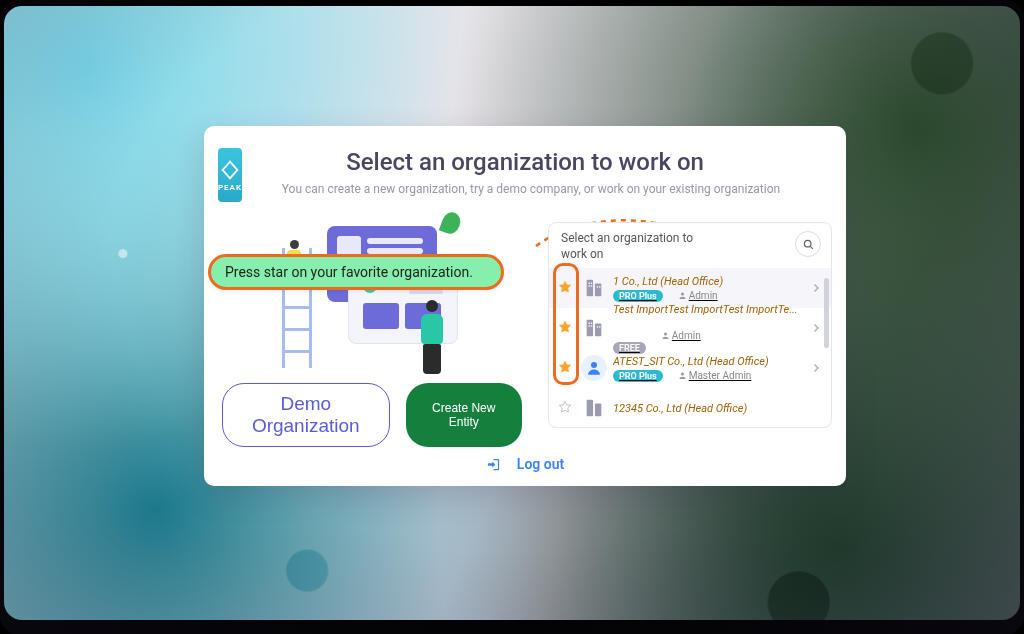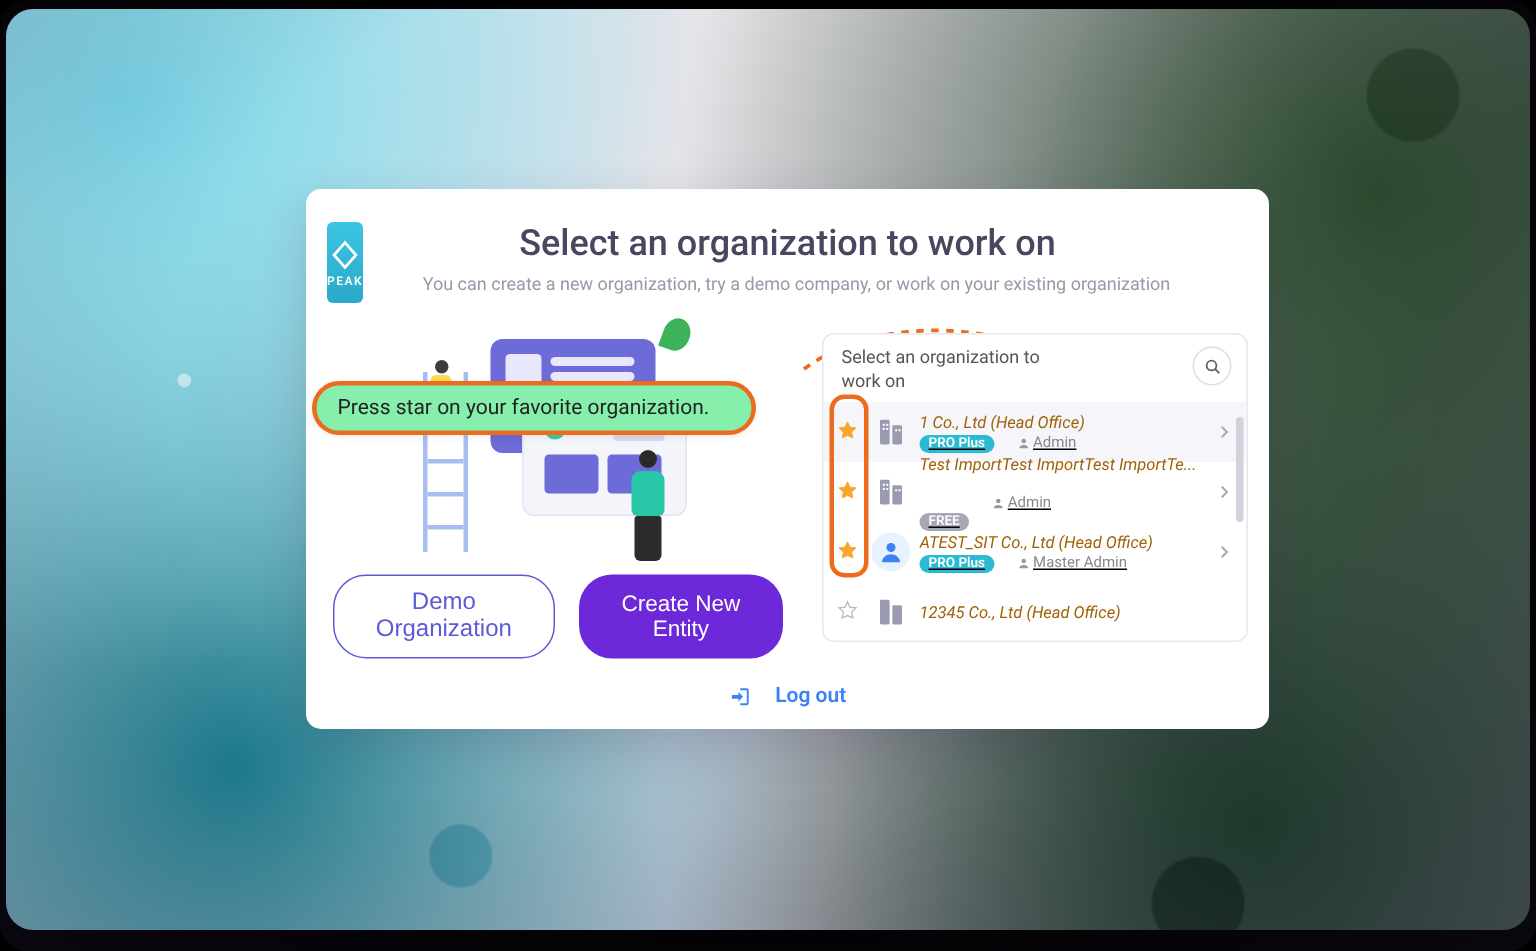--- a/index.html
+++ b/index.html
@@ -116,7 +116,7 @@
   }
   .btn-demo {
     padding:9px 18px; border-radius:22px; border:1.5px solid #5b5bd6;
-    background:#fff; color:#5b5bd6; font-size:16px; cursor:pointer;
+    background:#fff; color:#5b5bd6; font-size:19px; cursor:pointer;
   }
   .btn-create {
     padding:10px 20px; border-radius:22px; border:none;

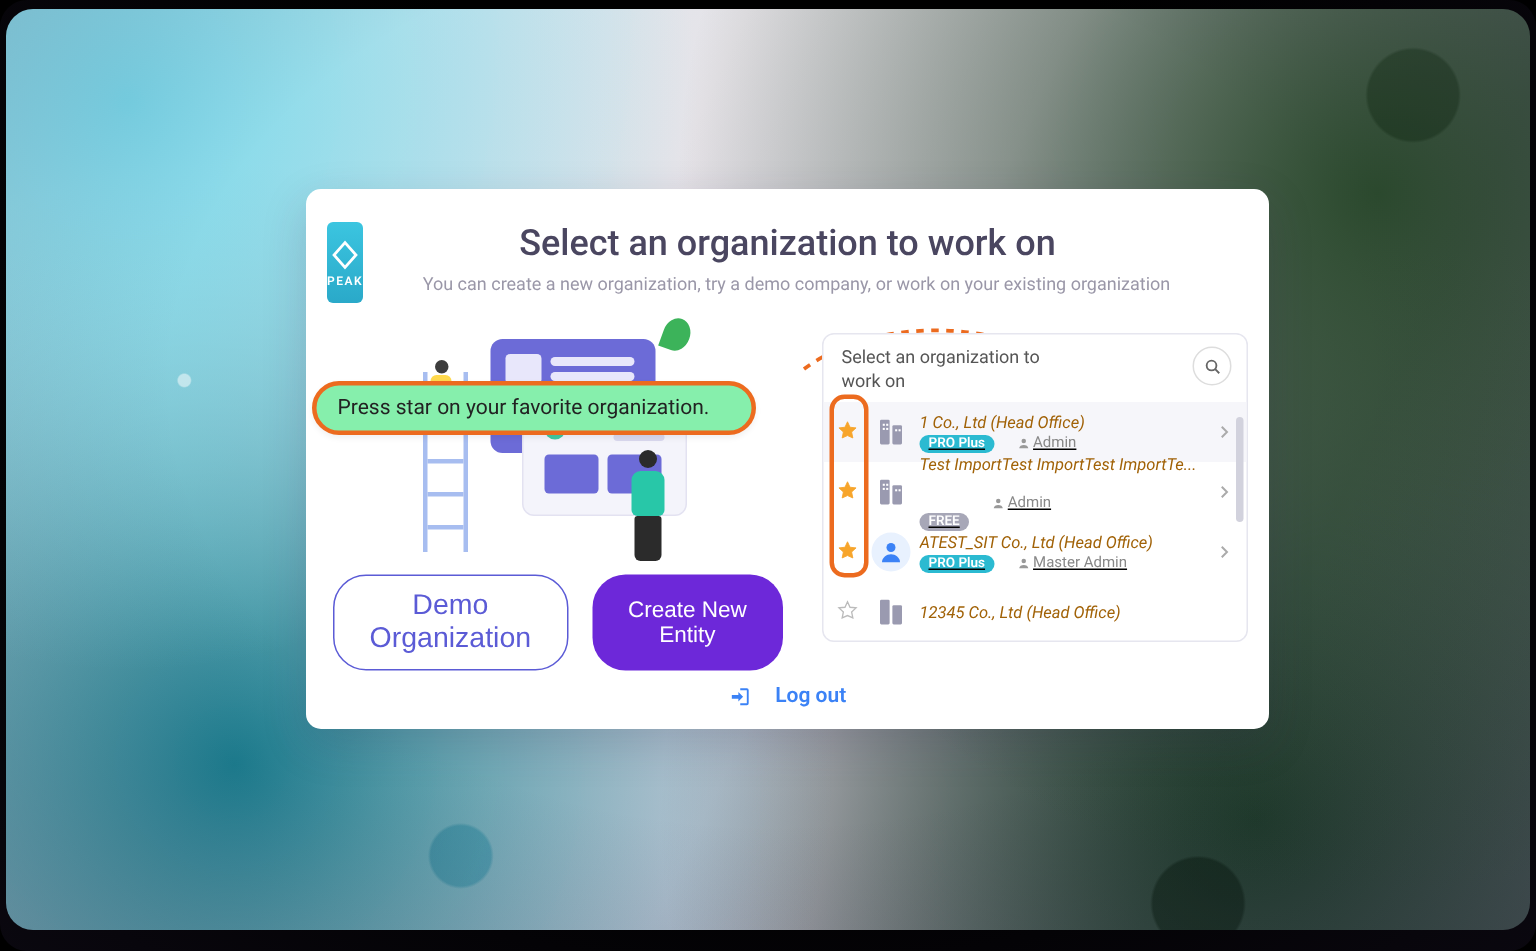--- a/index.html
+++ b/index.html
@@ -120,7 +120,7 @@
   }
   .btn-create {
     padding:10px 20px; border-radius:22px; border:none;
-    background:#6d28d9; color:#fff; font-size:15px; cursor:pointer;
+    background:#15803d; color:#fff; font-size:12px; cursor:pointer;
   }
 
   

